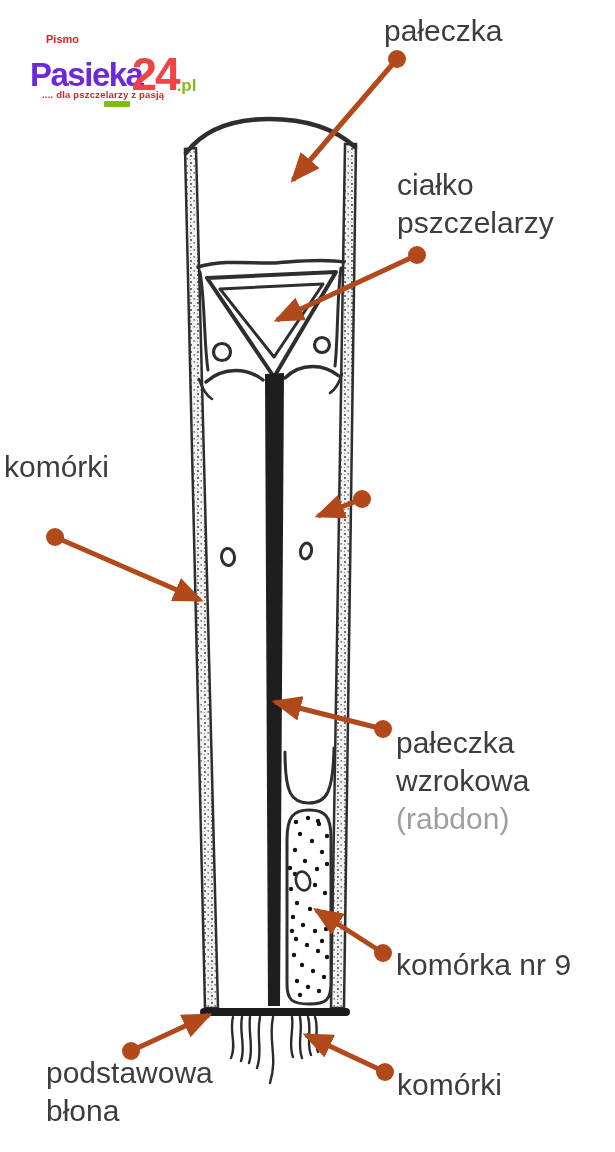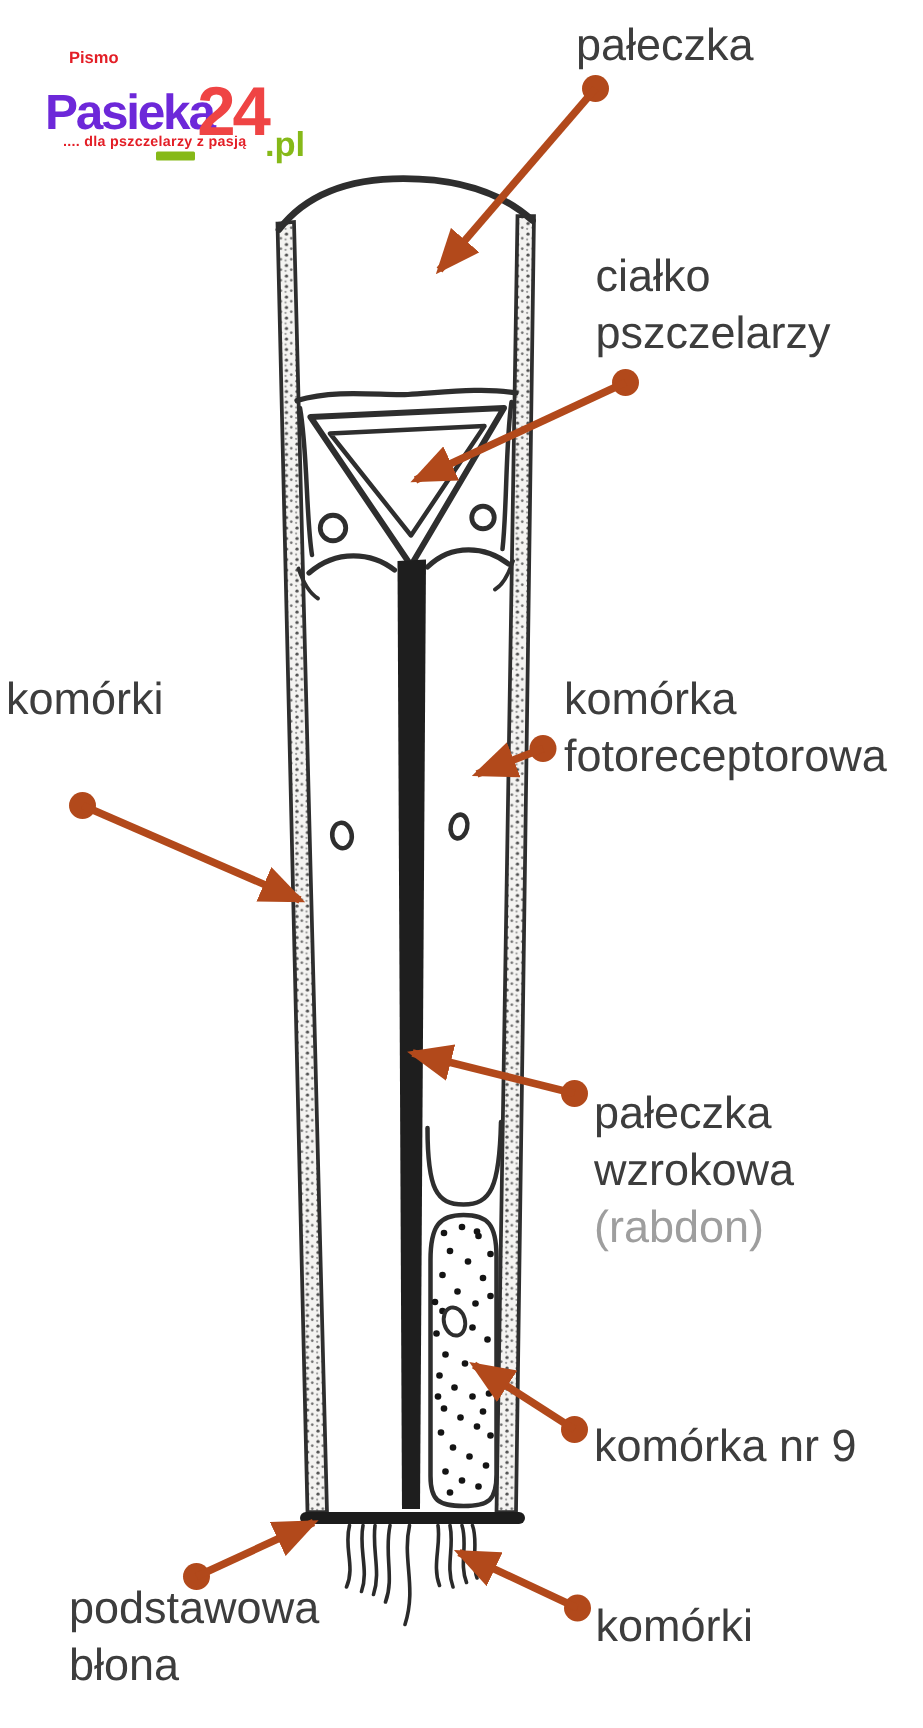--- a/index.html
+++ b/index.html
@@ -17,7 +17,7 @@
   .logo-row{display:flex;align-items:flex-end;line-height:1;}
   .logo-brand{color:#6d28d9;font-size:33px;font-weight:bold;letter-spacing:-1.5px;}
   .logo-num{color:#ef4444;font-size:46px;font-weight:bold;margin-left:-11px;letter-spacing:-2px;position:relative;top:6px;}
-  .logo-tld{color:#86b918;font-size:23px;font-weight:bold;position:relative;top:17px;margin-left:-2px;}
+  .logo-tld{color:#86b918;font-size:17px;font-weight:bold;position:relative;top:3px;margin-left:-2px;}
   .logo-tagline{color:#e31e26;font-size:9.5px;font-weight:bold;margin-top:-2px;margin-left:12px;letter-spacing:0.2px;}
   .logo-mark{width:26px;height:6px;background:#86b918;margin-left:74px;margin-top:1px;border-radius:1px;}
 </style>

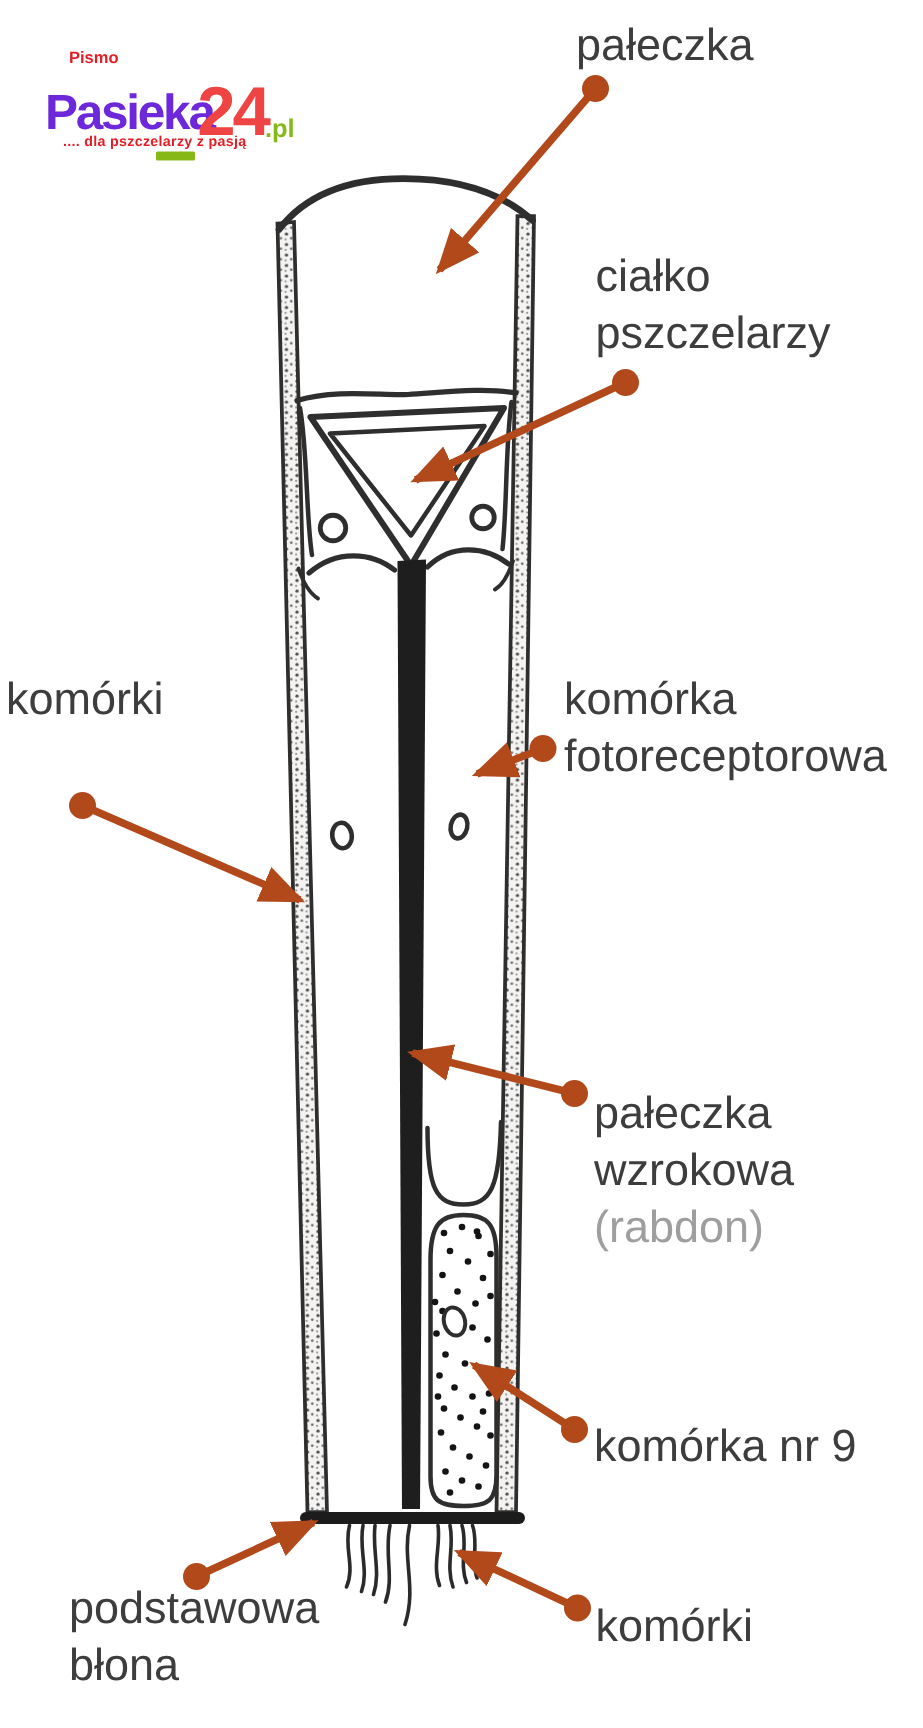--- a/index.html
+++ b/index.html
@@ -190,10 +190,6 @@
     <div>komórki</div>
   </div>
 
-  <div class="lbl" style="left:376px;top:448px;">
-    <div>komórka</div>
-    <div>fotoreceptorowa</div>
-  </div>
 
   <div class="lbl" style="left:396px;top:724px;">
     <div>pałeczka</div>

